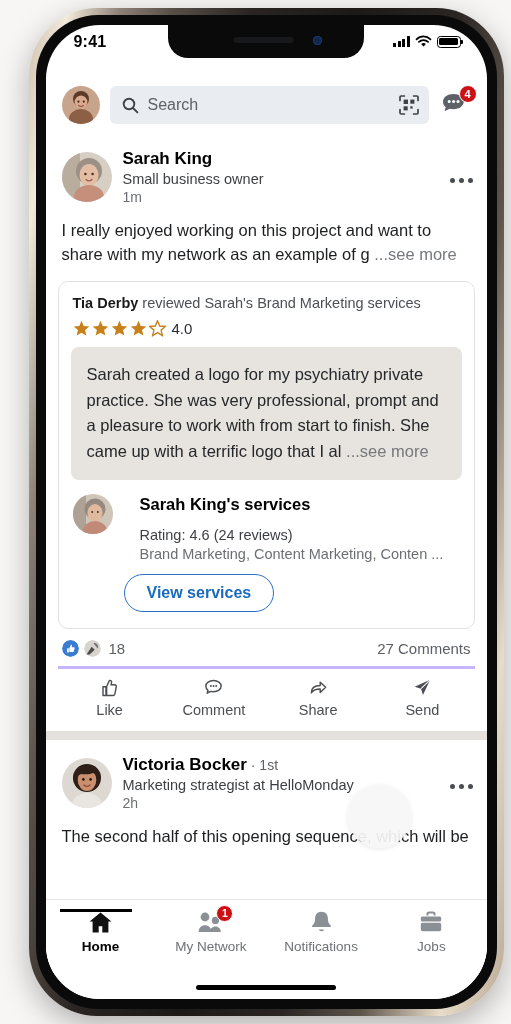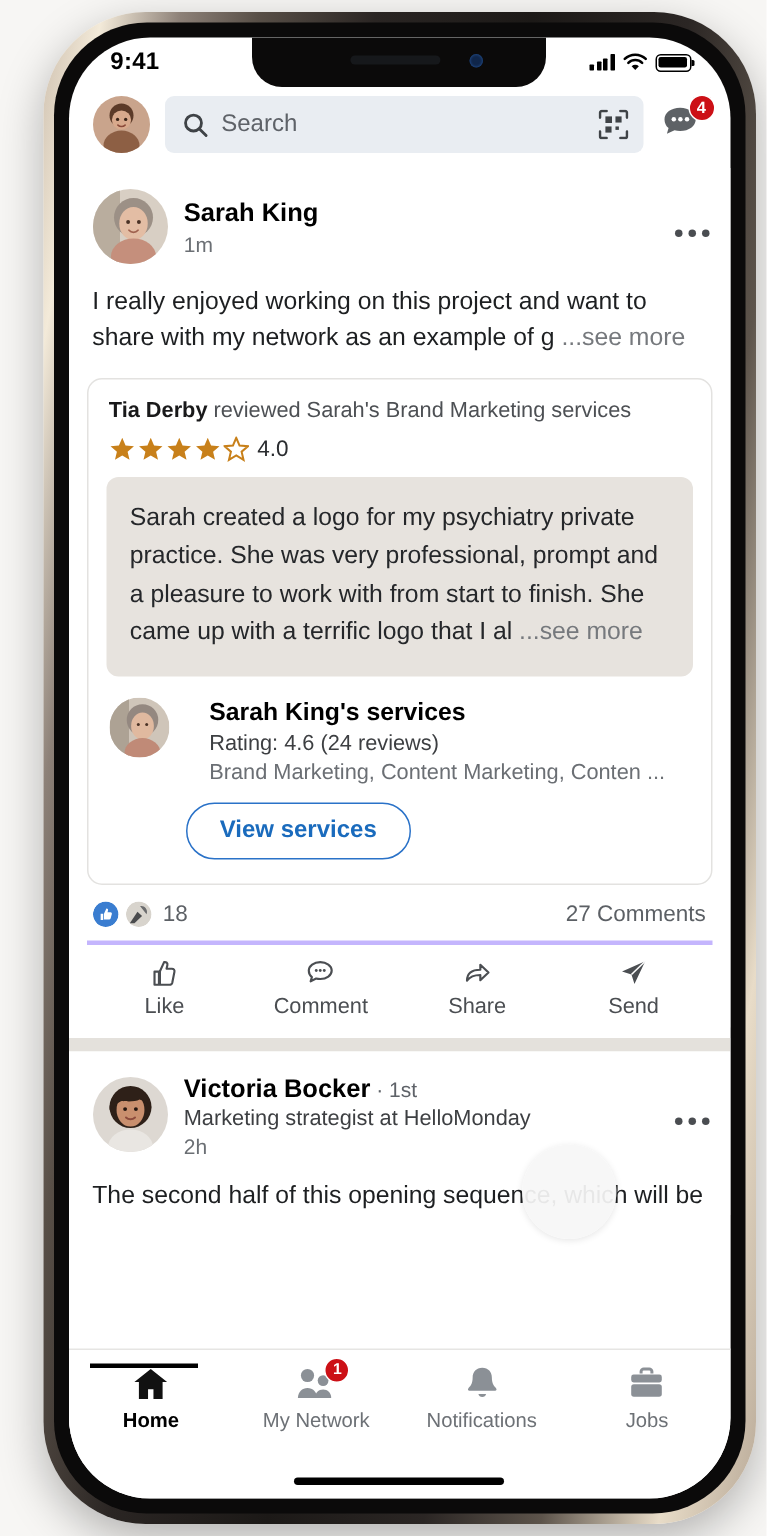--- a/index.html
+++ b/index.html
@@ -72,7 +72,7 @@
   .batt span{display:block;height:100%;width:100%;background:#000;border-radius:1.5px;}
 
   
-  .appbar{ display:flex; align-items:center; gap:10px; padding:6px 14px 10px 16px; }
+  .appbar{ display:flex; align-items:center; gap:10px; padding:6px 14px 10px 16px;margin-top:22px; }
   .avatar{ border-radius:50%; overflow:hidden; flex:none; position:relative; }
   .av-me{ width:38px;height:38px; }
   .searchbar{

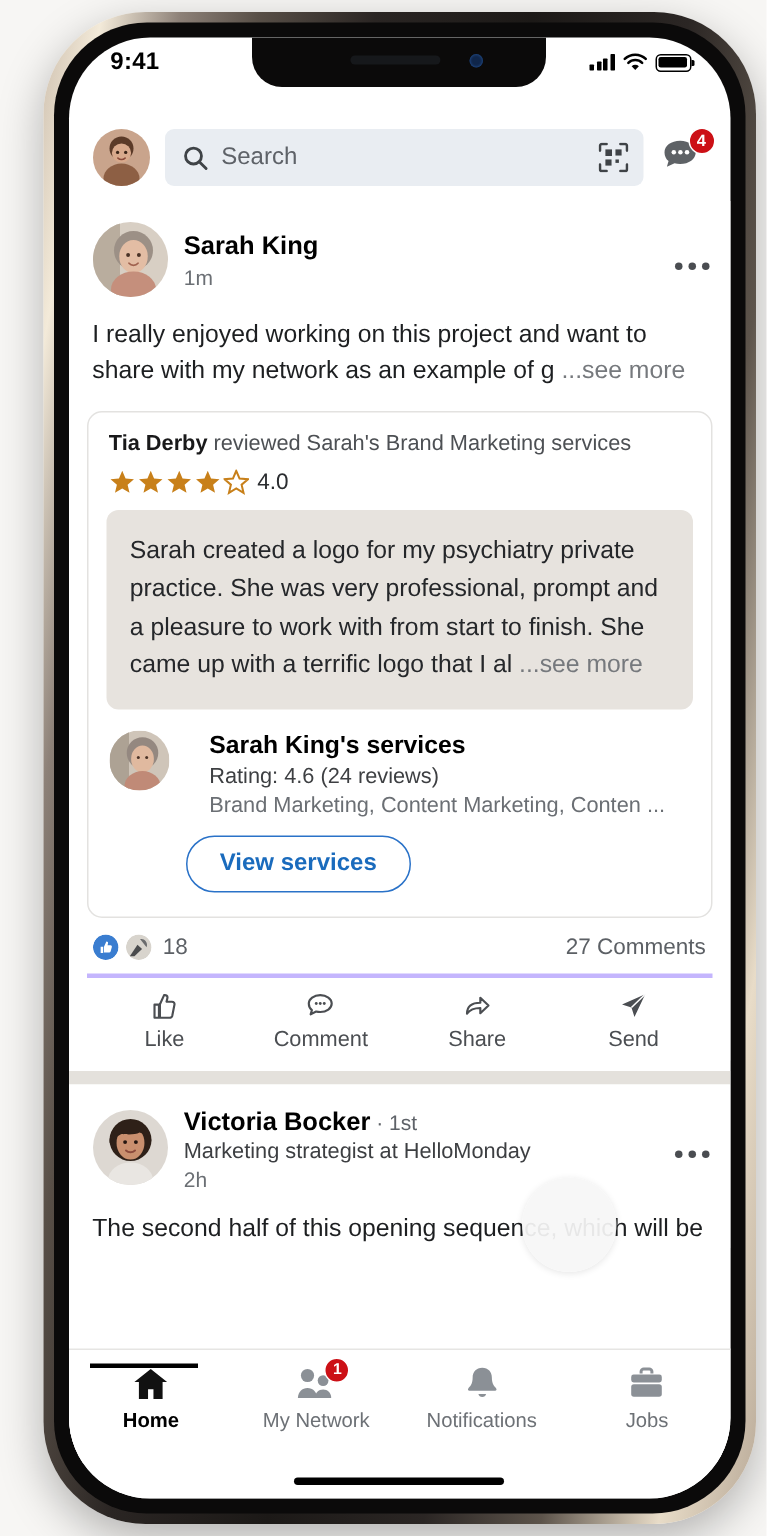--- a/index.html
+++ b/index.html
@@ -277,6 +277,7 @@
           </div>
           <div class="ph-text">
             <div class="ph-name">Sarah King</div>
+            <div class="ph-sub">Small business owner</div>
             <div class="ph-time">1m</div>
           </div>
           <div class="more-dots">

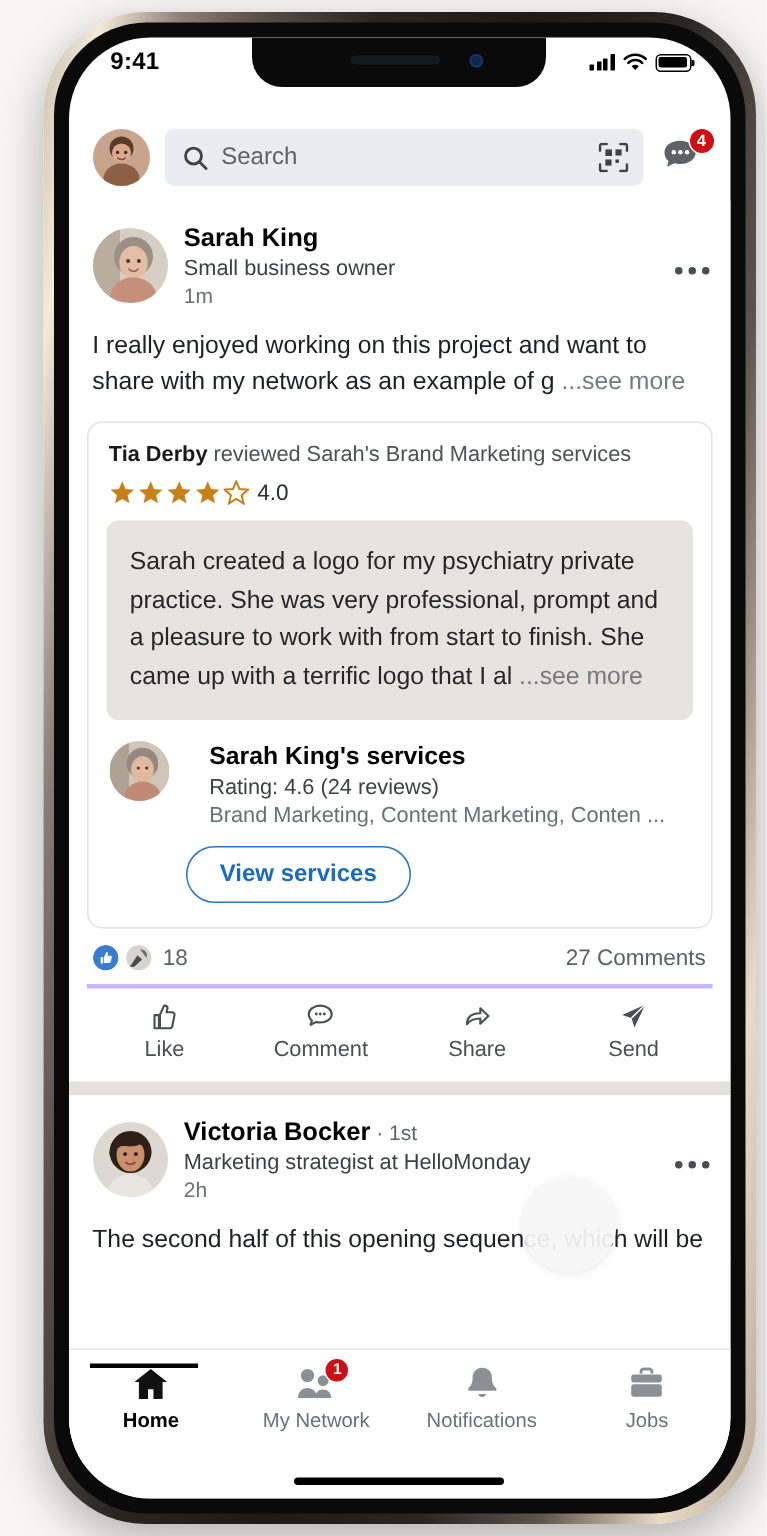--- a/index.html
+++ b/index.html
@@ -126,7 +126,7 @@
   .svc{ display:flex; gap:27px; padding:14px 14px 0 14px; }
   .av-svc{ width:40px;height:40px; }
   .svc-name{ font-size:16.5px; font-weight:bold; color:#000; line-height:1.25; }
-  .svc-rating{ font-size:14.5px; color:#3d3f42; margin-top:2px; }
+  .svc-rating{ font-size:14.5px; color:#3d3f42; margin-top:12px; }
   .svc-tags{ font-size:14.5px; color:#6b6f74; margin-top:3px; }
   .btn-services{
     display:inline-block; margin:12px 0 16px 65px;

